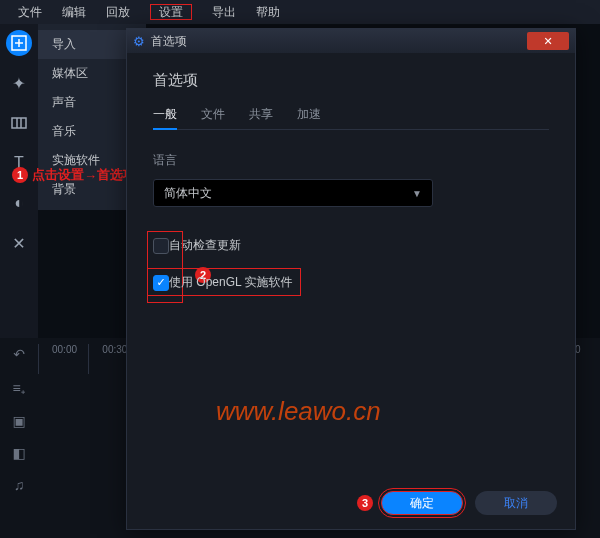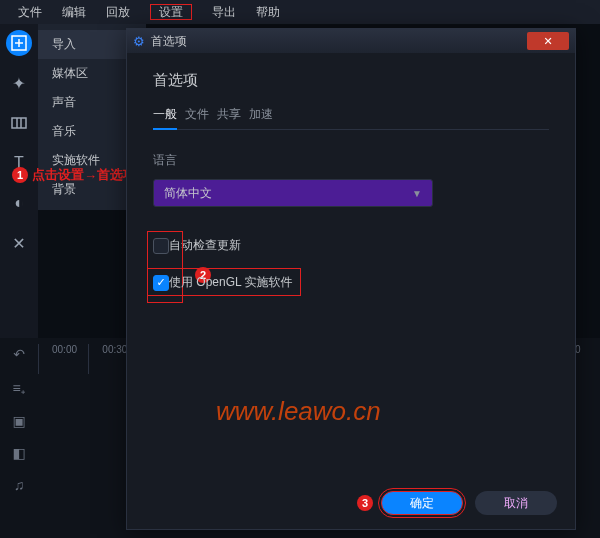--- a/index.html
+++ b/index.html
@@ -30,7 +30,7 @@
 
 .dlg-body { padding: 18px 26px; color: #c5c8cc; }
 .dlg-title { font-size: 15px; margin-bottom: 16px; }
-.tabs { display: flex; gap: 8px; font-size: 12px; border-bottom: 1px solid #2a3140; padding-bottom: 6px; margin-bottom: 22px; }
+.tabs { display: flex; gap: 24px; font-size: 12px; border-bottom: 1px solid #2a3140; padding-bottom: 6px; margin-bottom: 22px; }
 .tab { color: #8a919c; cursor: pointer; }
 .tab.active { color: #e5e7eb; border-bottom: 2px solid #0a84ff; padding-bottom: 5px; margin-bottom: -7px; }
 

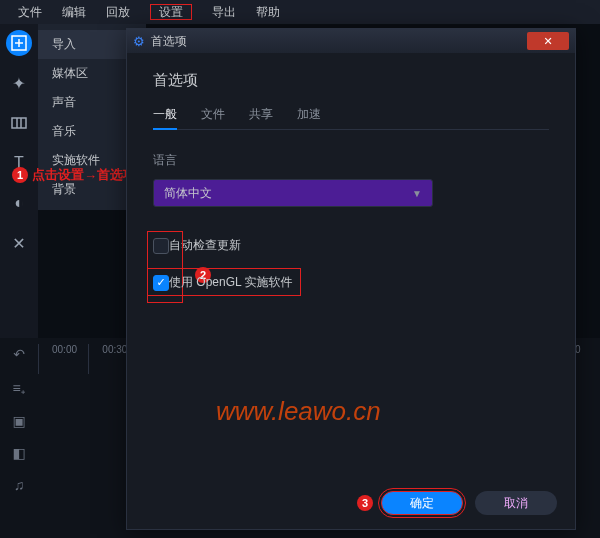--- a/index.html
+++ b/index.html
@@ -35,7 +35,7 @@
 .tab.active { color: #e5e7eb; border-bottom: 2px solid #0a84ff; padding-bottom: 5px; margin-bottom: -7px; }
 
 .section-label { font-size: 12px; color: #8a919c; margin-bottom: 10px; }
-.select { width: 280px; height: 28px; background: #4c1d95; border: 1px solid #2a3140; border-radius: 3px; display: flex; align-items: center; justify-content: space-between; padding: 0 10px; font-size: 12px; color: #c5c8cc; cursor: pointer; margin-bottom: 30px; }
+.select { width: 280px; height: 28px; background: #000000; border: 1px solid #2a3140; border-radius: 3px; display: flex; align-items: center; justify-content: space-between; padding: 0 10px; font-size: 12px; color: #c5c8cc; cursor: pointer; margin-bottom: 30px; }
 .chevron { color: #8a919c; font-size: 10px; }
 
 .check-row { display: flex; align-items: center; gap: 0; font-size: 12px; margin-bottom: 20px; position: relative; }

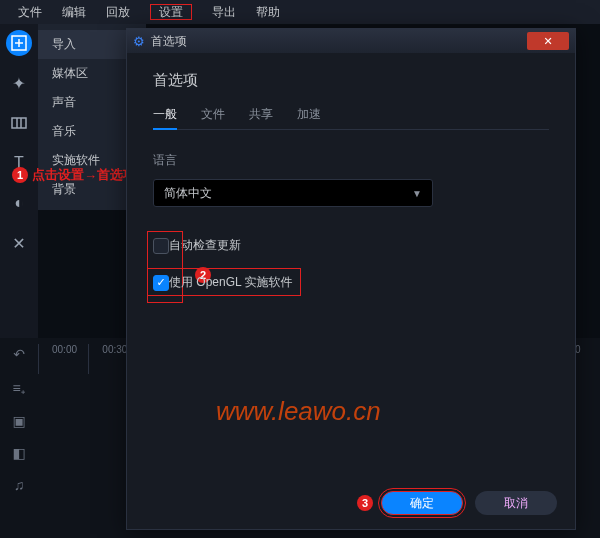--- a/index.html
+++ b/index.html
@@ -57,7 +57,7 @@
 .dlg-footer { position: absolute; bottom: 14px; right: 18px; display: flex; align-items: center; gap: 12px; }
 .btn { width: 82px; height: 24px; border-radius: 13px; display: flex; align-items: center; justify-content: center; font-size: 12px; cursor: pointer; }
 .btn-primary { background: #0a84ff; color: #fff; border: 1px solid #e02020; outline: 1px solid #e02020; outline-offset: 2px; }
-.btn-secondary { background: #2a3140; color: #f0abfc; }
+.btn-secondary { background: #2a3140; color: #3b82f6; }
 .badge3 { margin-right: -4px; }
 </style>
 </head>

